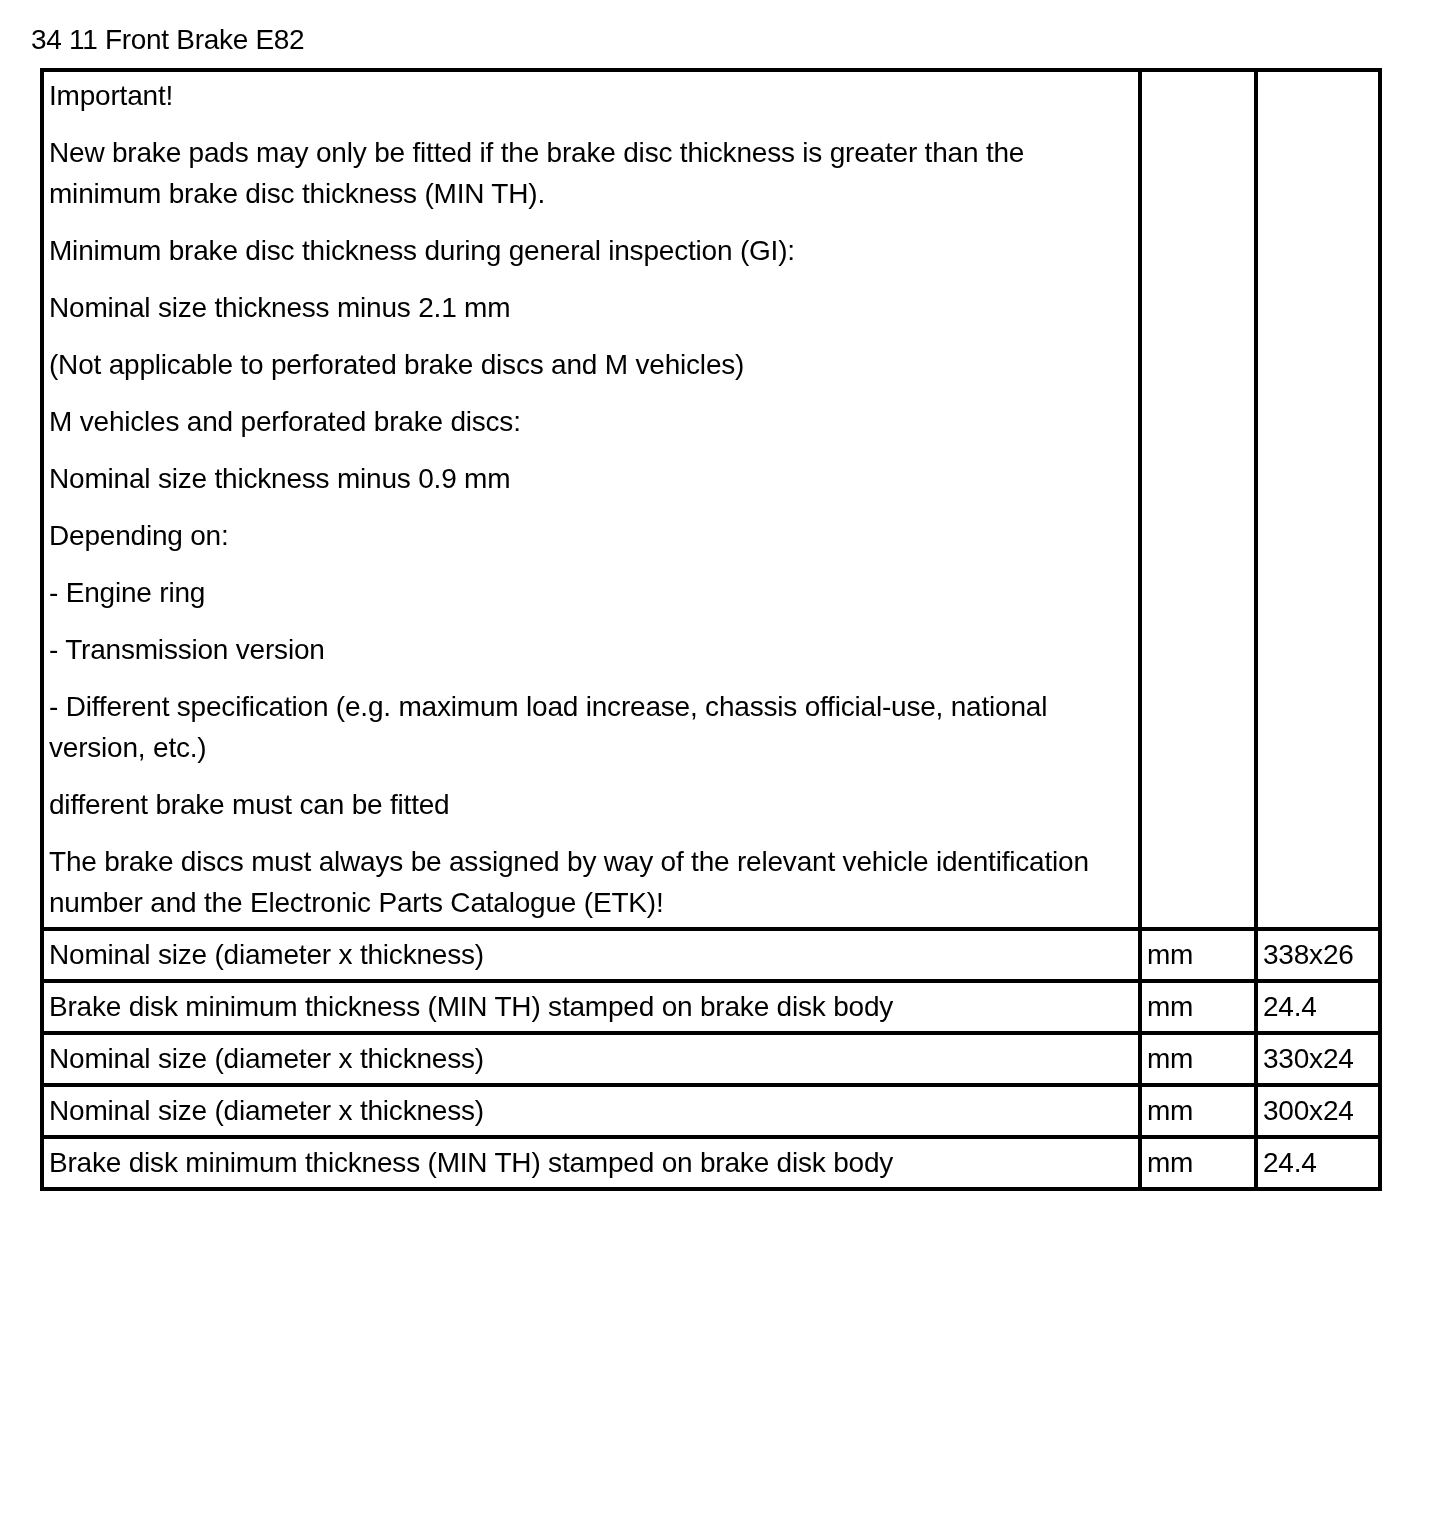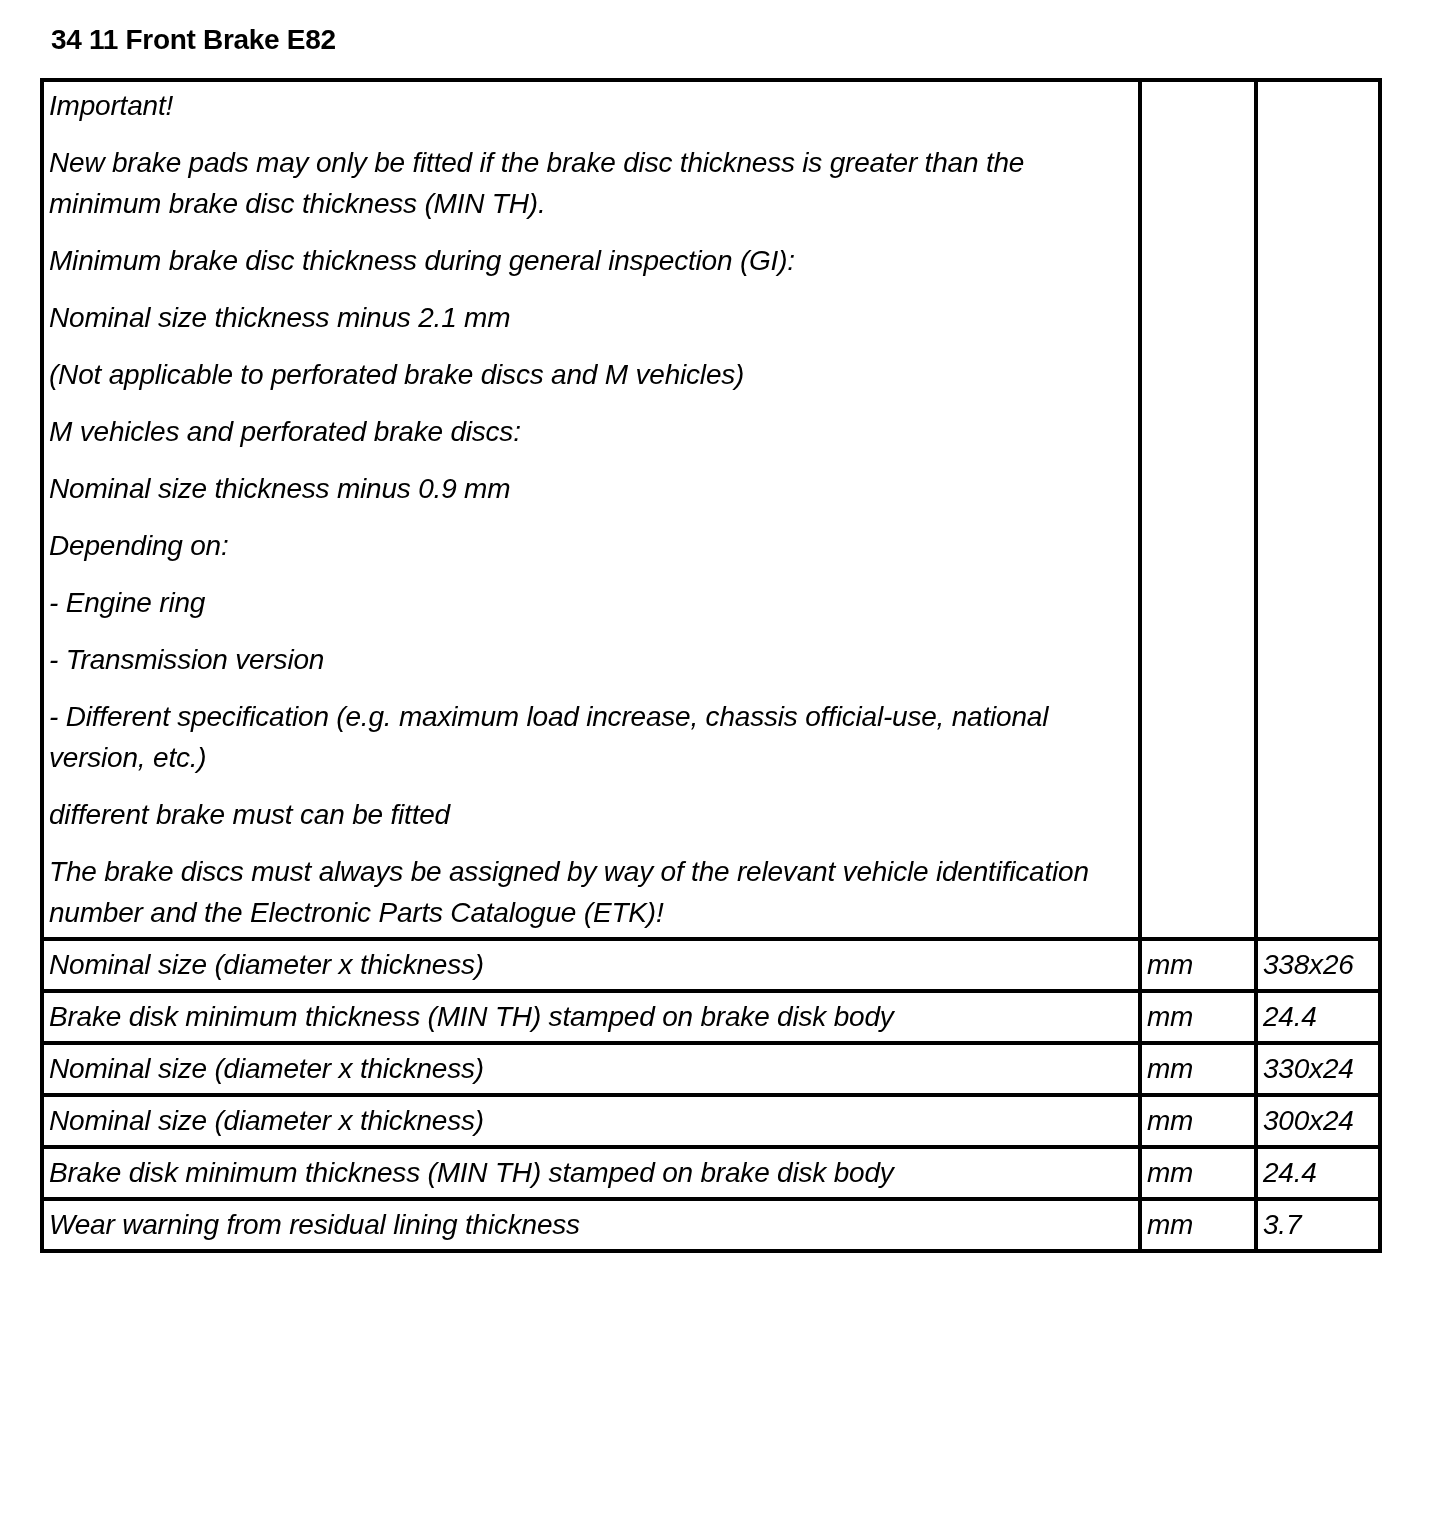--- a/index.html
+++ b/index.html
@@ -16,10 +16,10 @@
     }
     .doc-title {
       position: absolute;
-      left: 51px;
+      left: 31px;
       top: 22px;
       font-size: 28px;
-      font-weight: bold;
+      font-weight: normal;
       line-height: 36px;
       letter-spacing: -0.3px;
     }

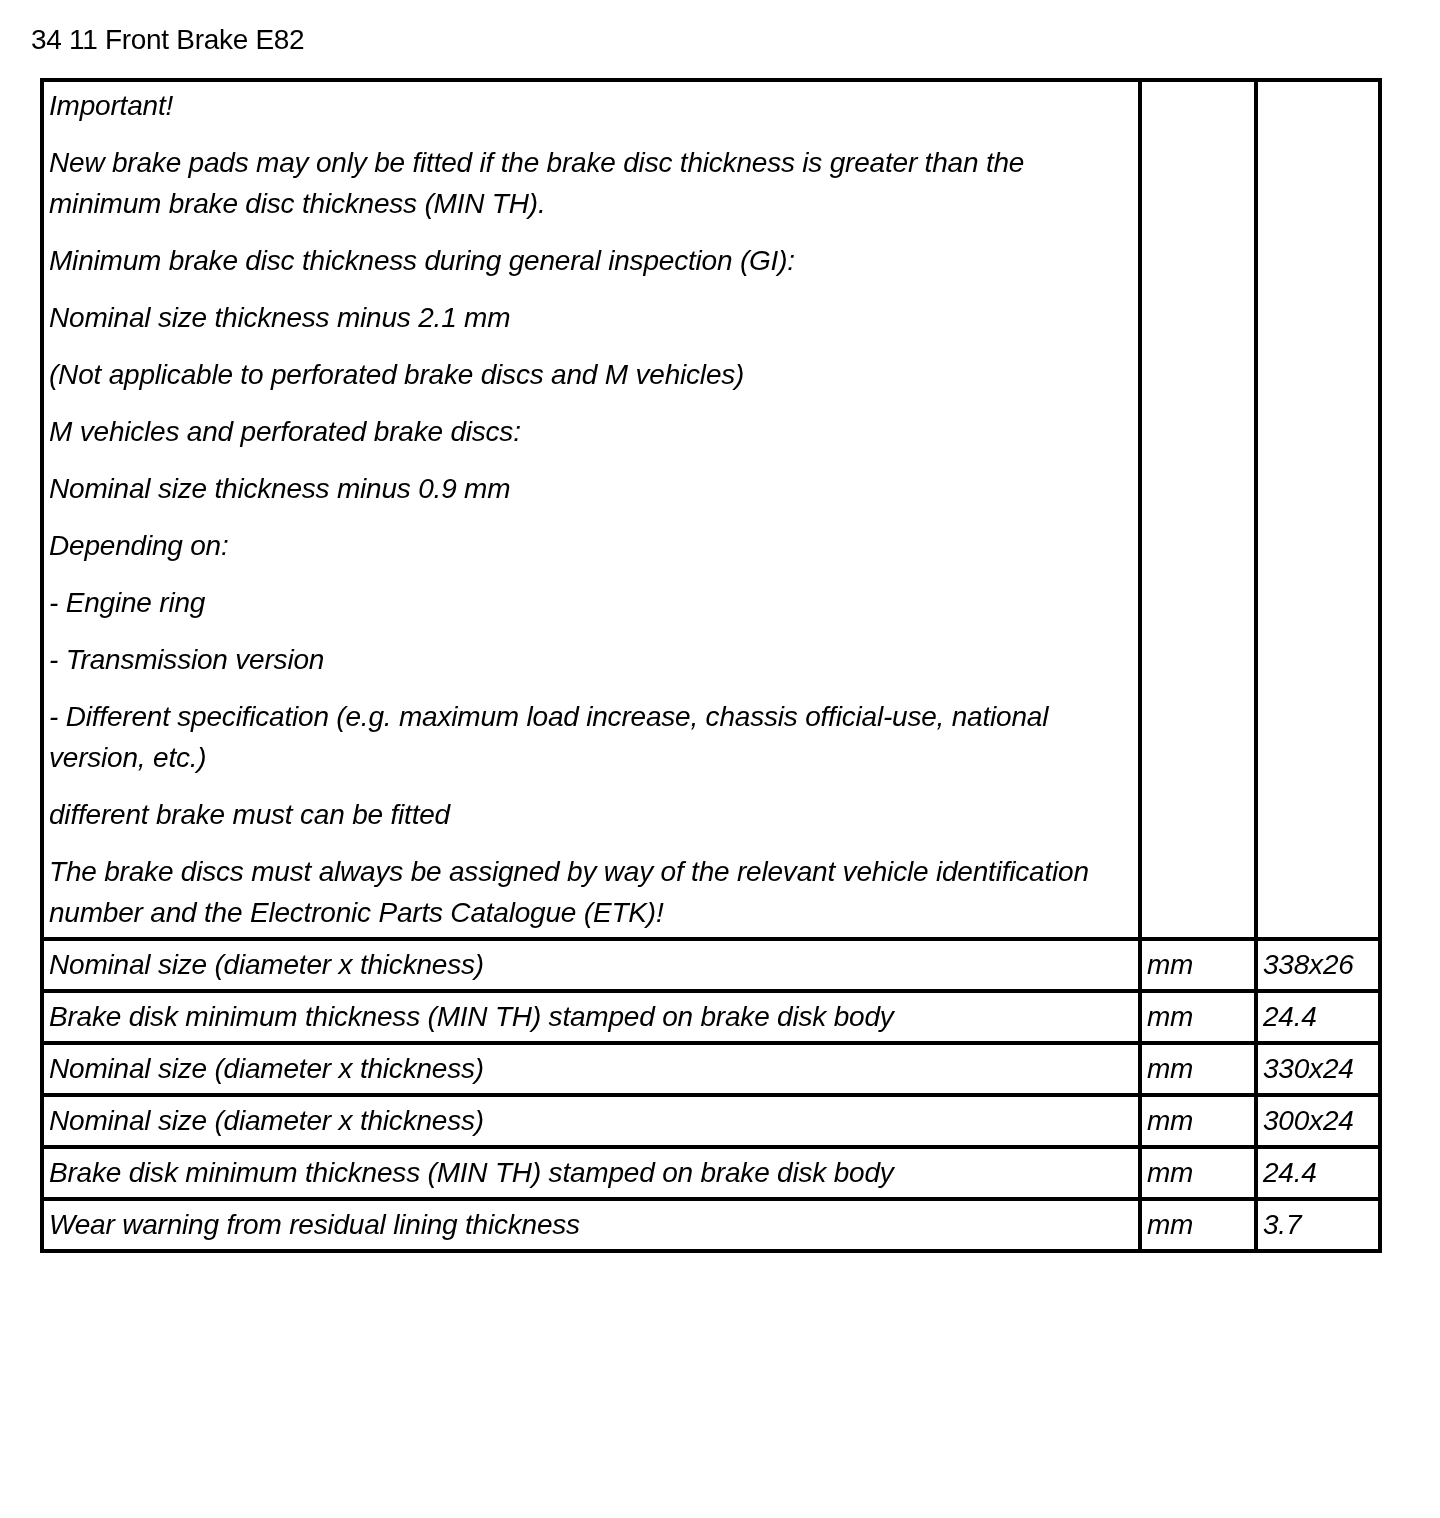--- a/index.html
+++ b/index.html
@@ -26,11 +26,10 @@
     table.spec {
       position: absolute;
       left: 40px;
-      top: 78px;
+      top: 68px;
       width: 1338px;
       border-collapse: collapse;
       table-layout: fixed;
-      font-style: italic;
     }
     table.spec td {
       border: 4px solid #000000;

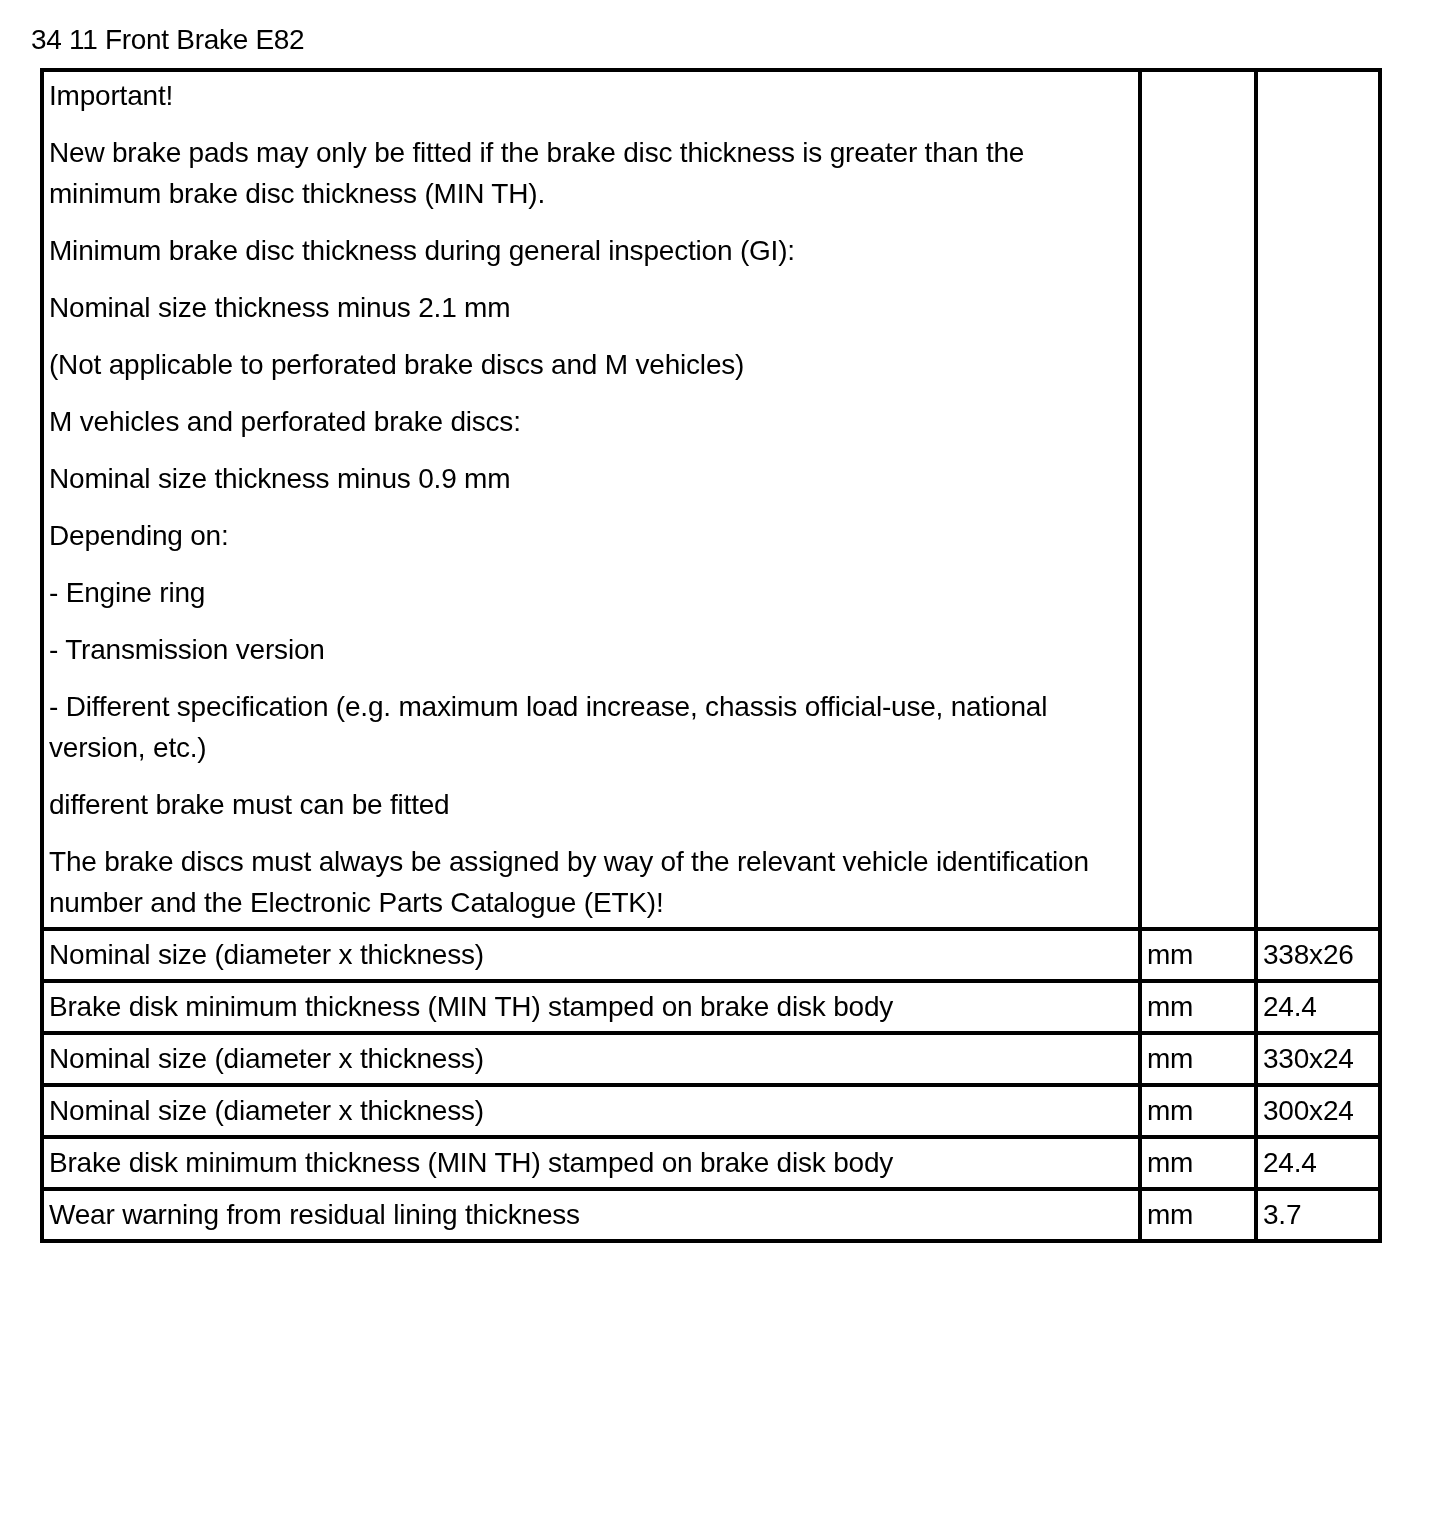--- a/index.html
+++ b/index.html
@@ -126,13 +126,6 @@
       <td class="val">24.4</td>
     </tr>
 
-    <tr>
-      <td>
-        <div class="para">Wear warning from residual lining thickness</div>
-      </td>
-      <td class="unit">mm</td>
-      <td class="val">3.7</td>
-    </tr>
   </tbody>
 </table>
 

